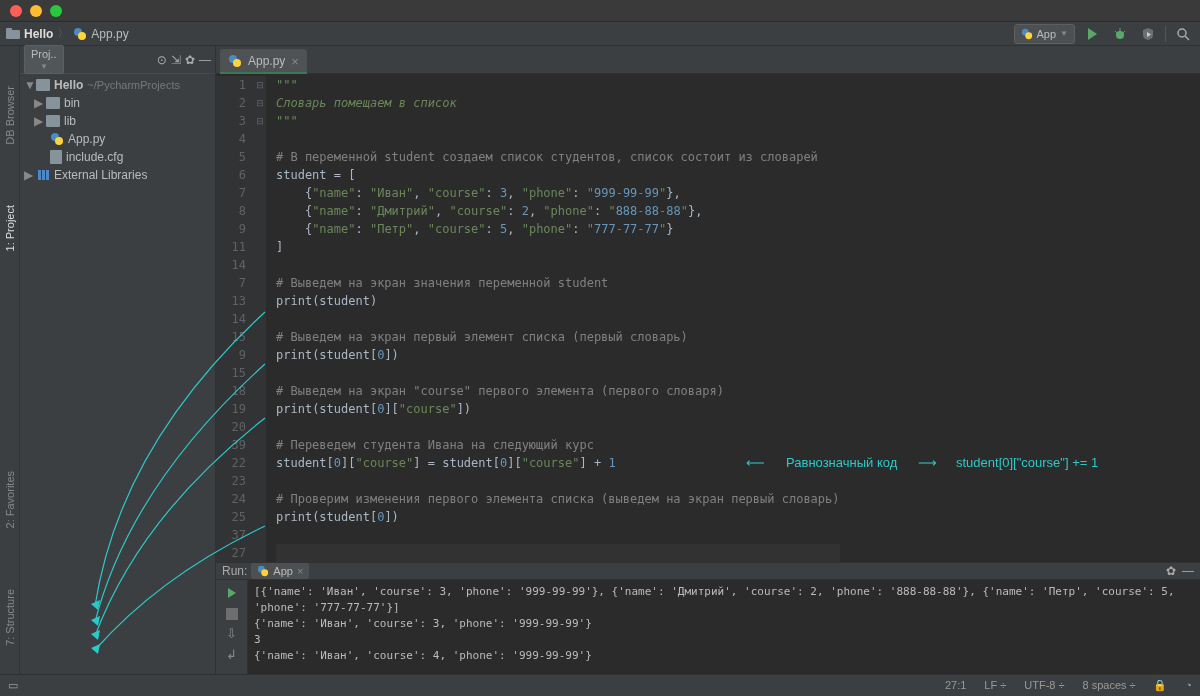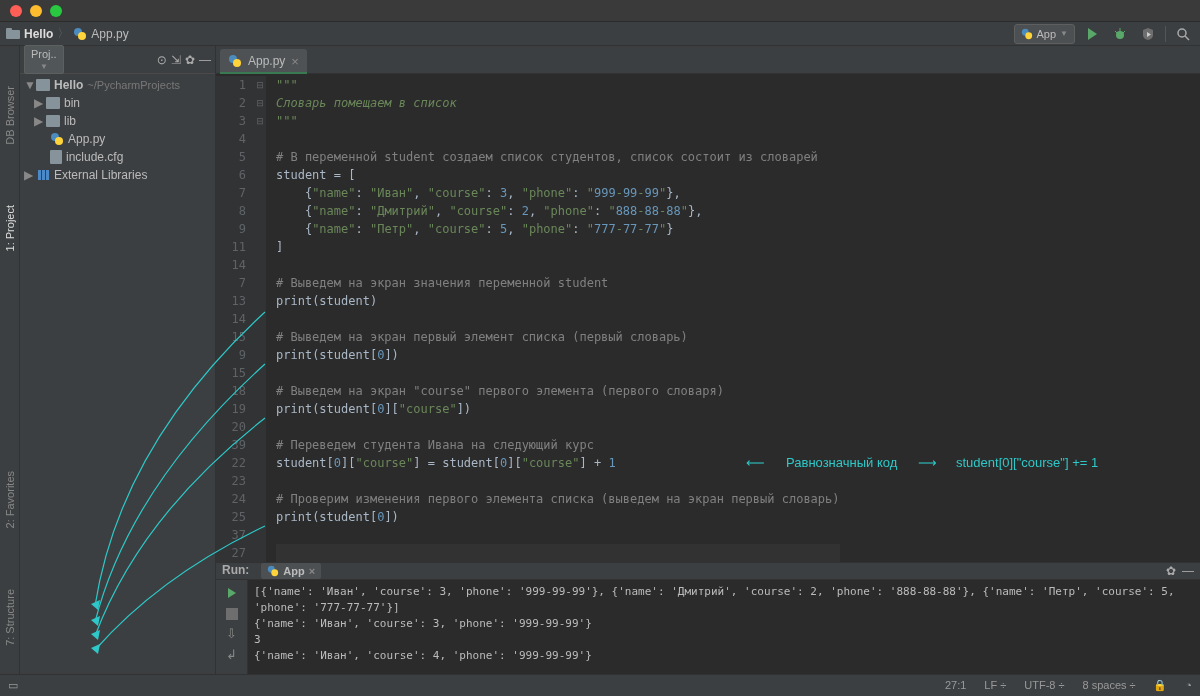--- a/index.html
+++ b/index.html
@@ -67,7 +67,7 @@
 .tool-window { height: 138px; border-top: 1px solid #323232; background: #2b2b2b; display: flex; flex-direction: column; }
 .tool-left-rail { width: 32px; background: #3c3f41; display: flex; flex-direction: column; align-items: center; padding-top: 4px; gap: 6px; border-right: 1px solid #323232; }
 .tw-header { height: 24px; background: #3c3f41; display: flex; align-items: center; justify-content: space-between; padding: 0 6px; border-bottom: 1px solid #323232; }
-.tw-tabs { display: flex; align-items: flex-start; gap: 12px; font-size: 12px; font-weight: bold; }
+.tw-tabs { display: flex; align-items: center; gap: 4px; font-size: 12px; }
 .run-tab { display: flex; align-items: center; gap: 4px; background: #4c5052; padding: 2px 6px; border-radius: 2px; font-size: 11px; }
 .tw-body { flex: 1; display: flex; }
 .console { flex: 1; font-family: 'Menlo','Consolas',monospace; font-size: 11px; line-height: 16px; padding: 4px 6px; color: #bbbbbb; white-space: pre-wrap; overflow: hidden; }

